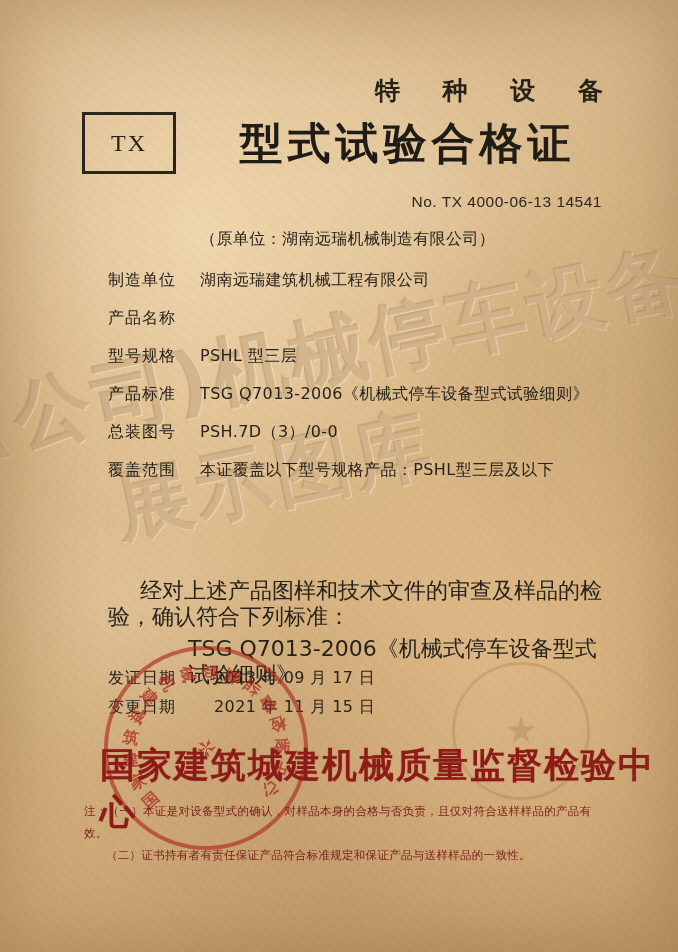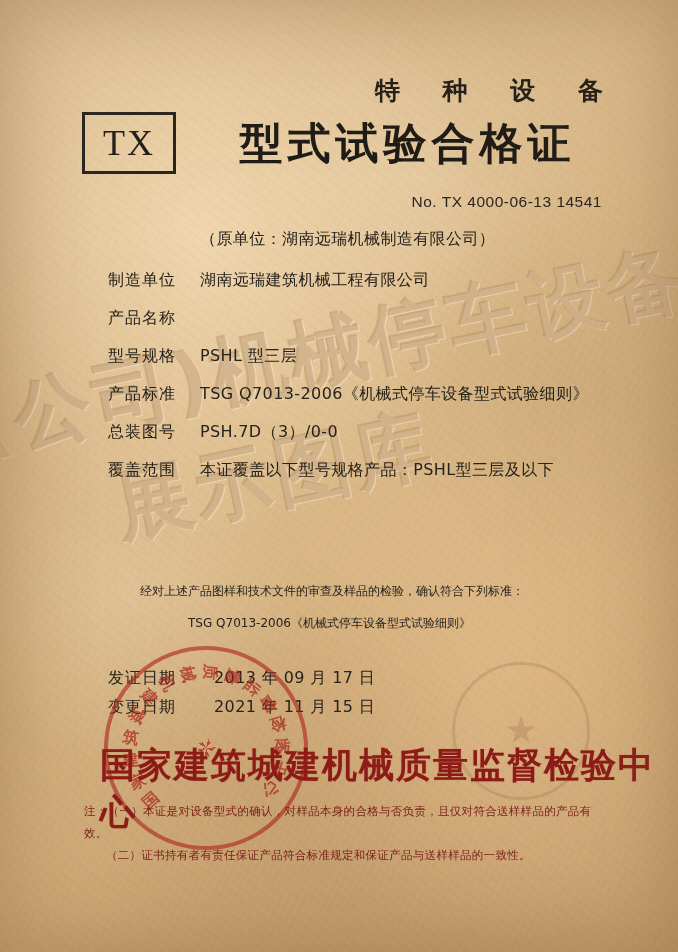--- a/index.html
+++ b/index.html
@@ -82,7 +82,7 @@
     align-items: center;
     justify-content: center;
     font-family: "Liberation Serif", serif;
-    font-size: 36px;
+    font-size: 24px;
     letter-spacing: 2px;
     color: #231f1b;
   }

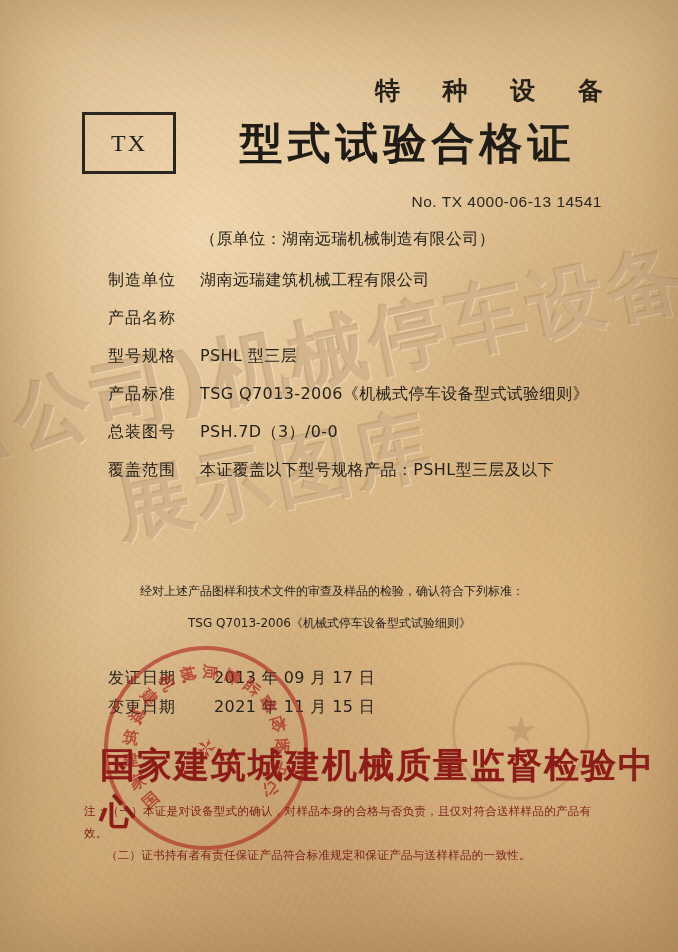--- a/index.html
+++ b/index.html
@@ -165,7 +165,7 @@
     left: 108px;
     top: 578px;
     width: 500px;
-    font-size: 12px;
+    font-size: 22px;
     line-height: 26px;
     color: #26221c;
     font-family: "DejaVu Sans", sans-serif;

